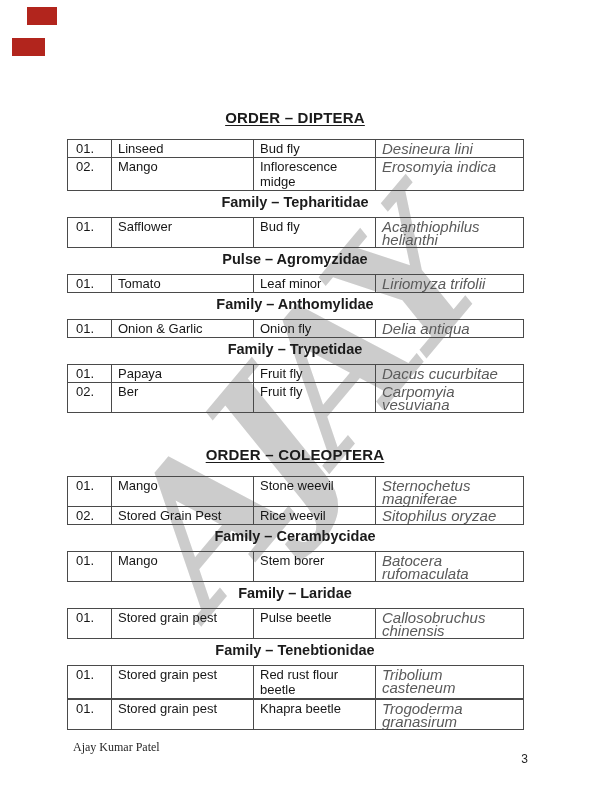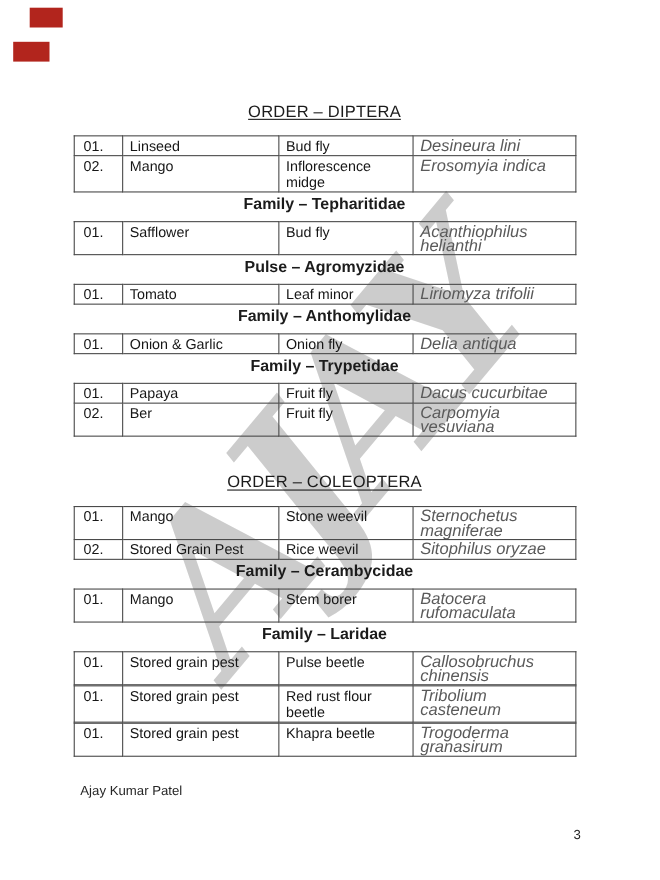--- a/index.html
+++ b/index.html
@@ -45,11 +45,11 @@
   .order-title {
     font-size: 15px;
     line-height: 16px;
-    font-weight: normal;
+    font-weight: bold;
     text-align: center;
     text-decoration: underline;
     text-underline-offset: 2px;
-    margin: 0 0 13px 0;
+    margin: 16px 0 13px 0;
     color: #1b1b1b;
     letter-spacing: 0.2px;
   }

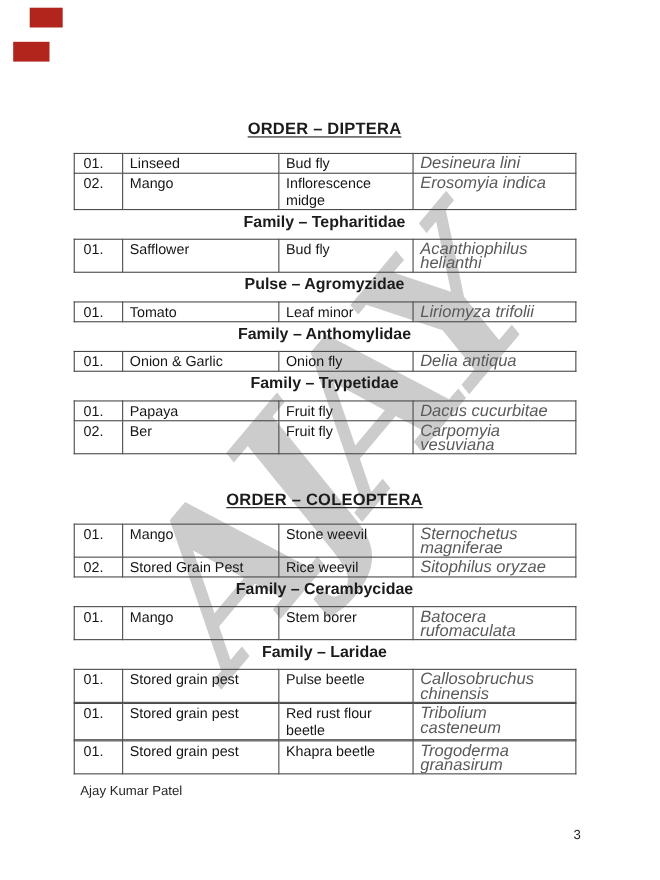--- a/index.html
+++ b/index.html
@@ -270,6 +270,7 @@
           </tr>
         </tbody>
       </table>
+      <h3 class="family-title">Family – Tenebtionidae</h3>
       <table class="pest-table">
         <colgroup>
           <col style="width: 44px;">

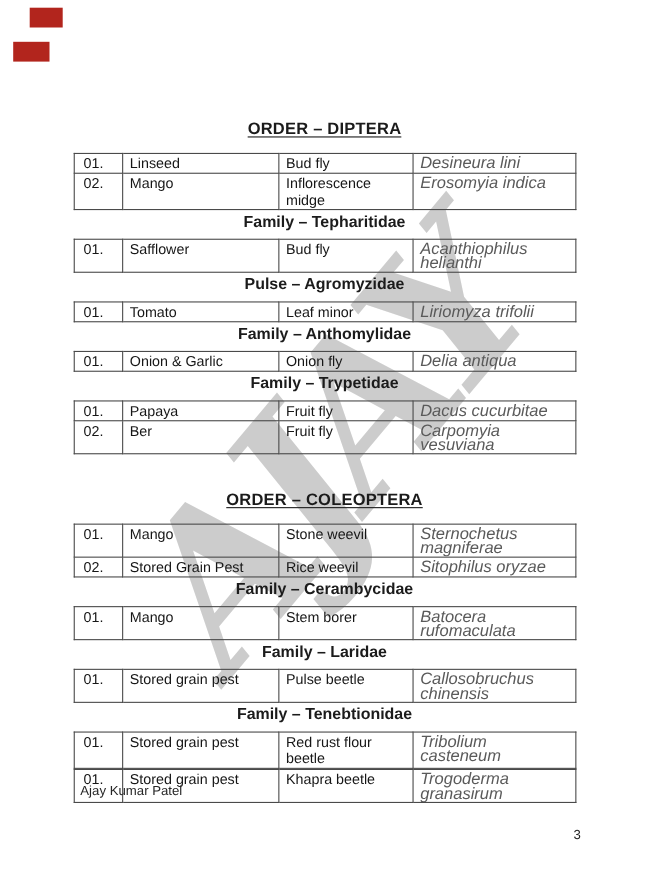--- a/index.html
+++ b/index.html
@@ -91,10 +91,11 @@
   
   .footer-author {
     position: absolute;
-    left: 73px; top: 712px;
+    left: 73px; top: 740px;
     font-size: 12px;
     color: #262626;
     z-index: 1;
+    font-family: Liberation Serif, serif;
   }
   .footer-page {
     position: absolute;

